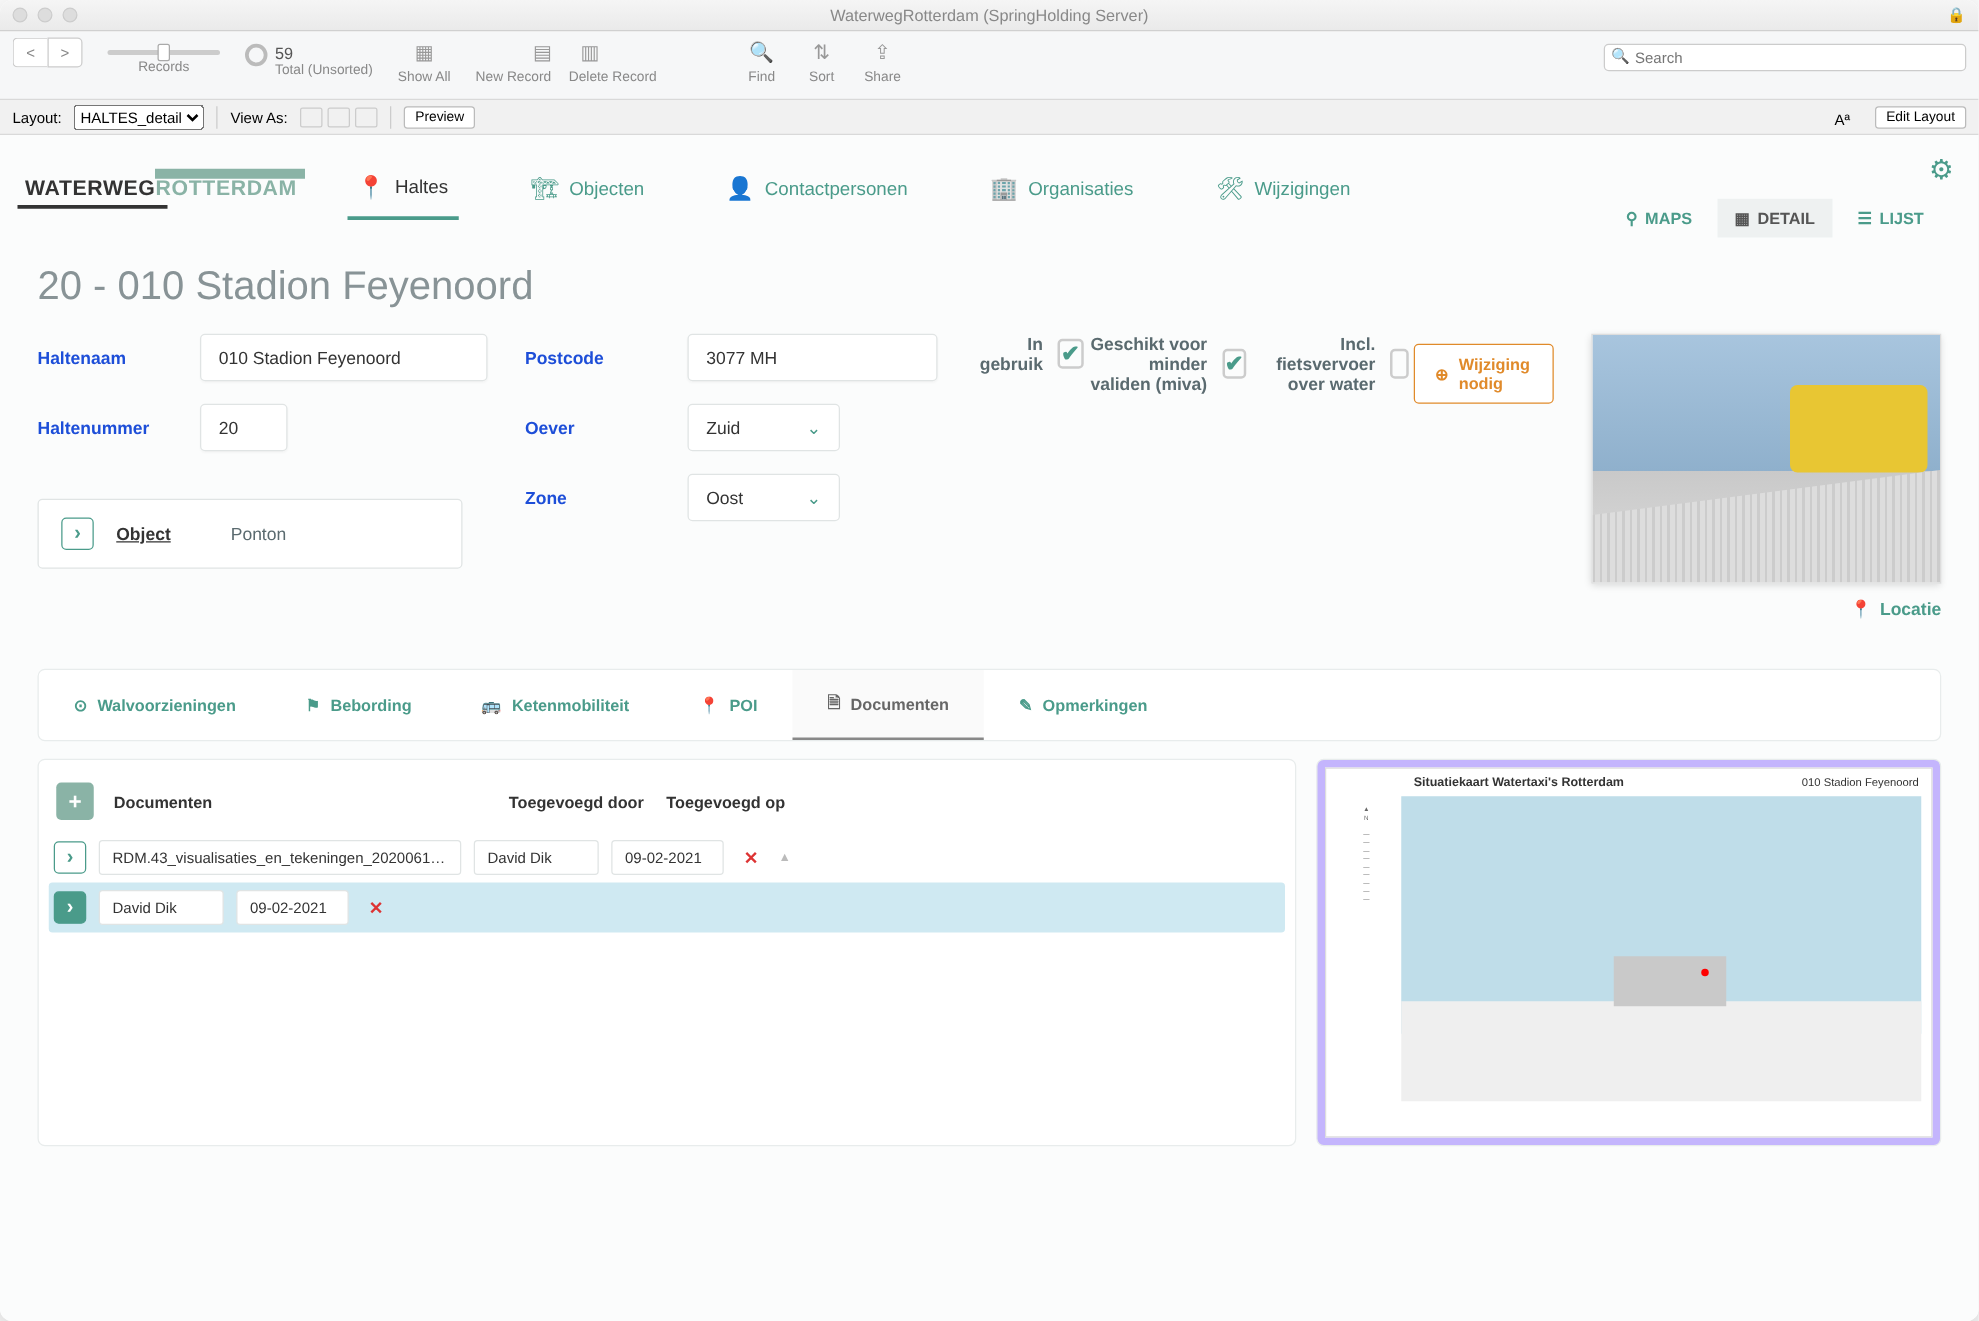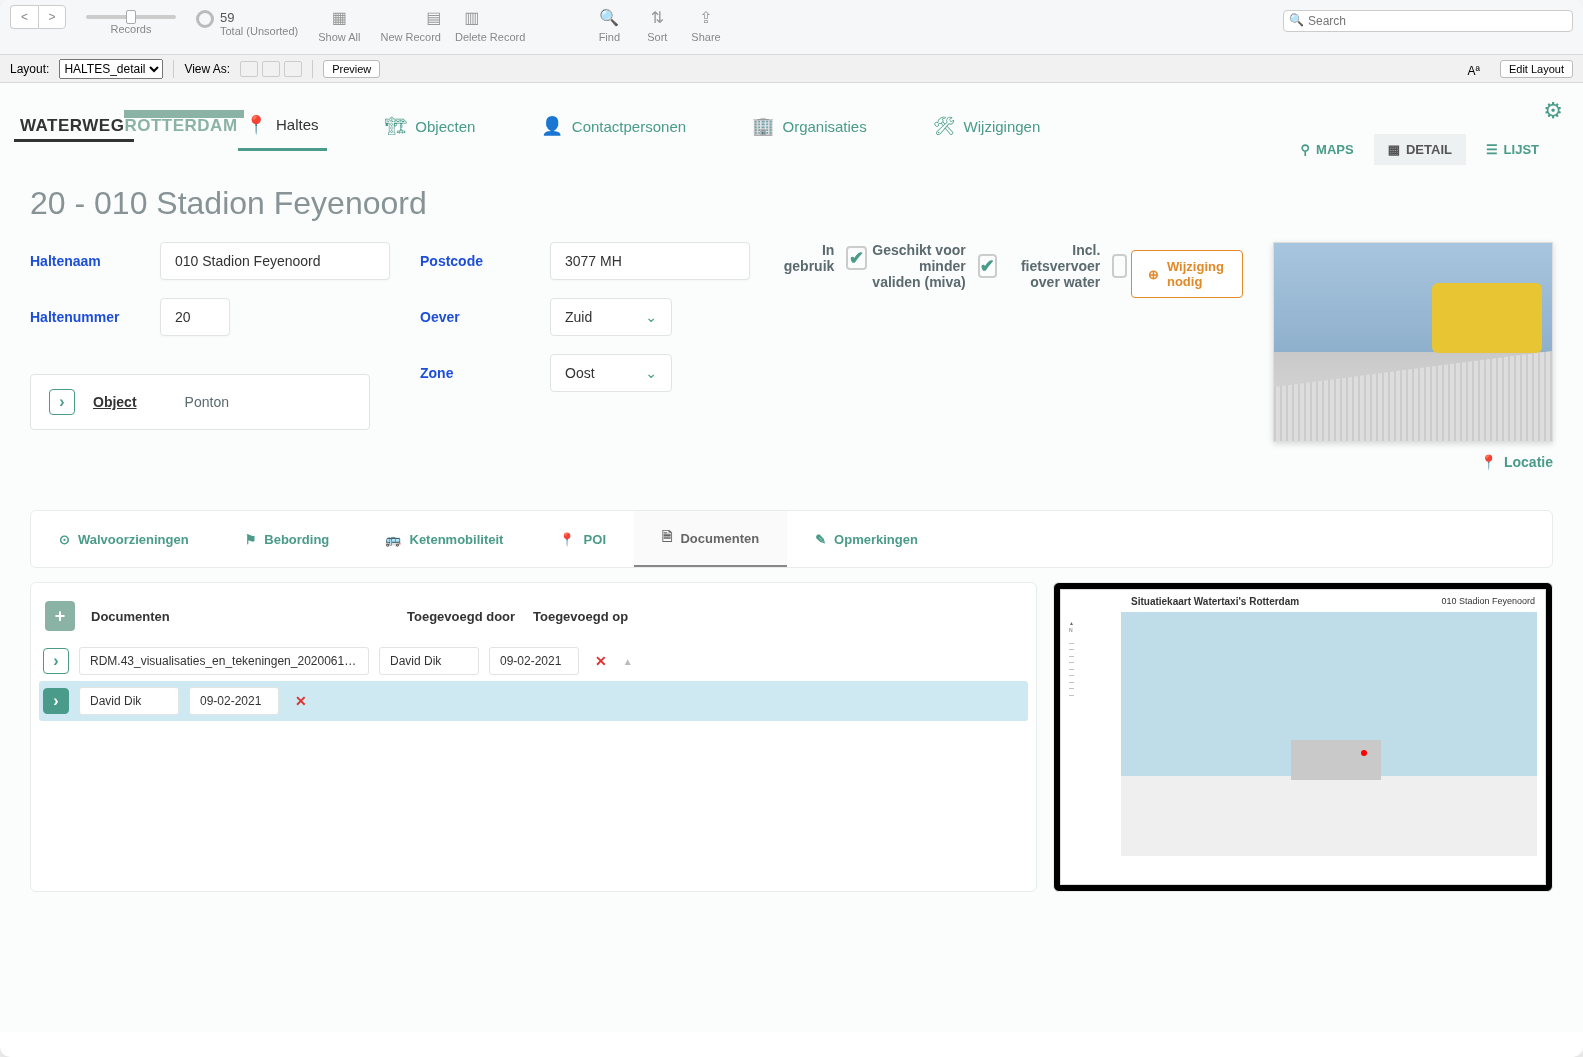--- a/index.html
+++ b/index.html
@@ -131,6 +131,15 @@
 
 <div class="mac-window">
 
+  <div class="titlebar">
+    <div class="traffic">
+      <span></span>
+      <span></span>
+      <span></span>
+    </div>
+    <div class="title">WaterwegRotterdam (SpringHolding Server)</div>
+    <div class="lock">🔒</div>
+  </div>
 
   <div class="toolbar">
     <div class="tool-group">

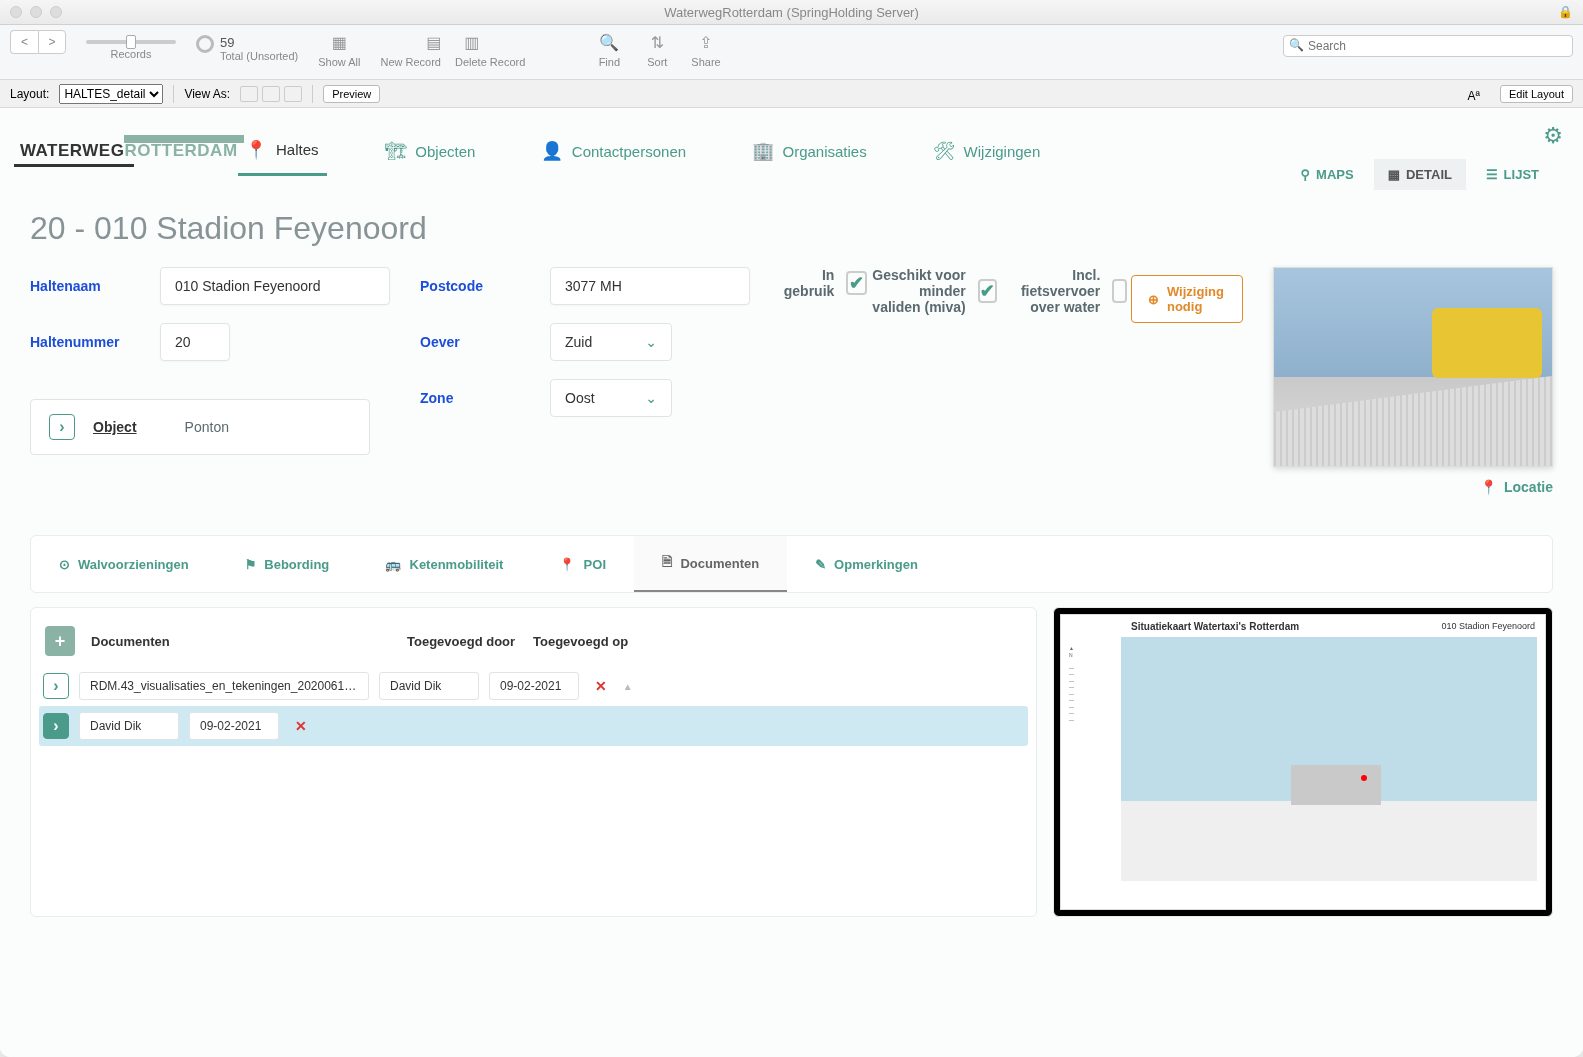--- a/index.html
+++ b/index.html
@@ -43,7 +43,7 @@
 
 
 .app { background:#fbfcfc; height: calc(100% - 108px); overflow:auto;}
-.app-header{display:flex; align-items:center; padding:15px 20px 0 20px; }
+.app-header{display:flex; align-items:center; padding:15px 20px 0 20px; gap:40px;}
 .brand{display:flex; align-items:center;}
 .brand-box{position:relative; padding:4px 0;}
 .brand-text{font-size:17px; font-weight:700; color:#333; letter-spacing:0.5px;}

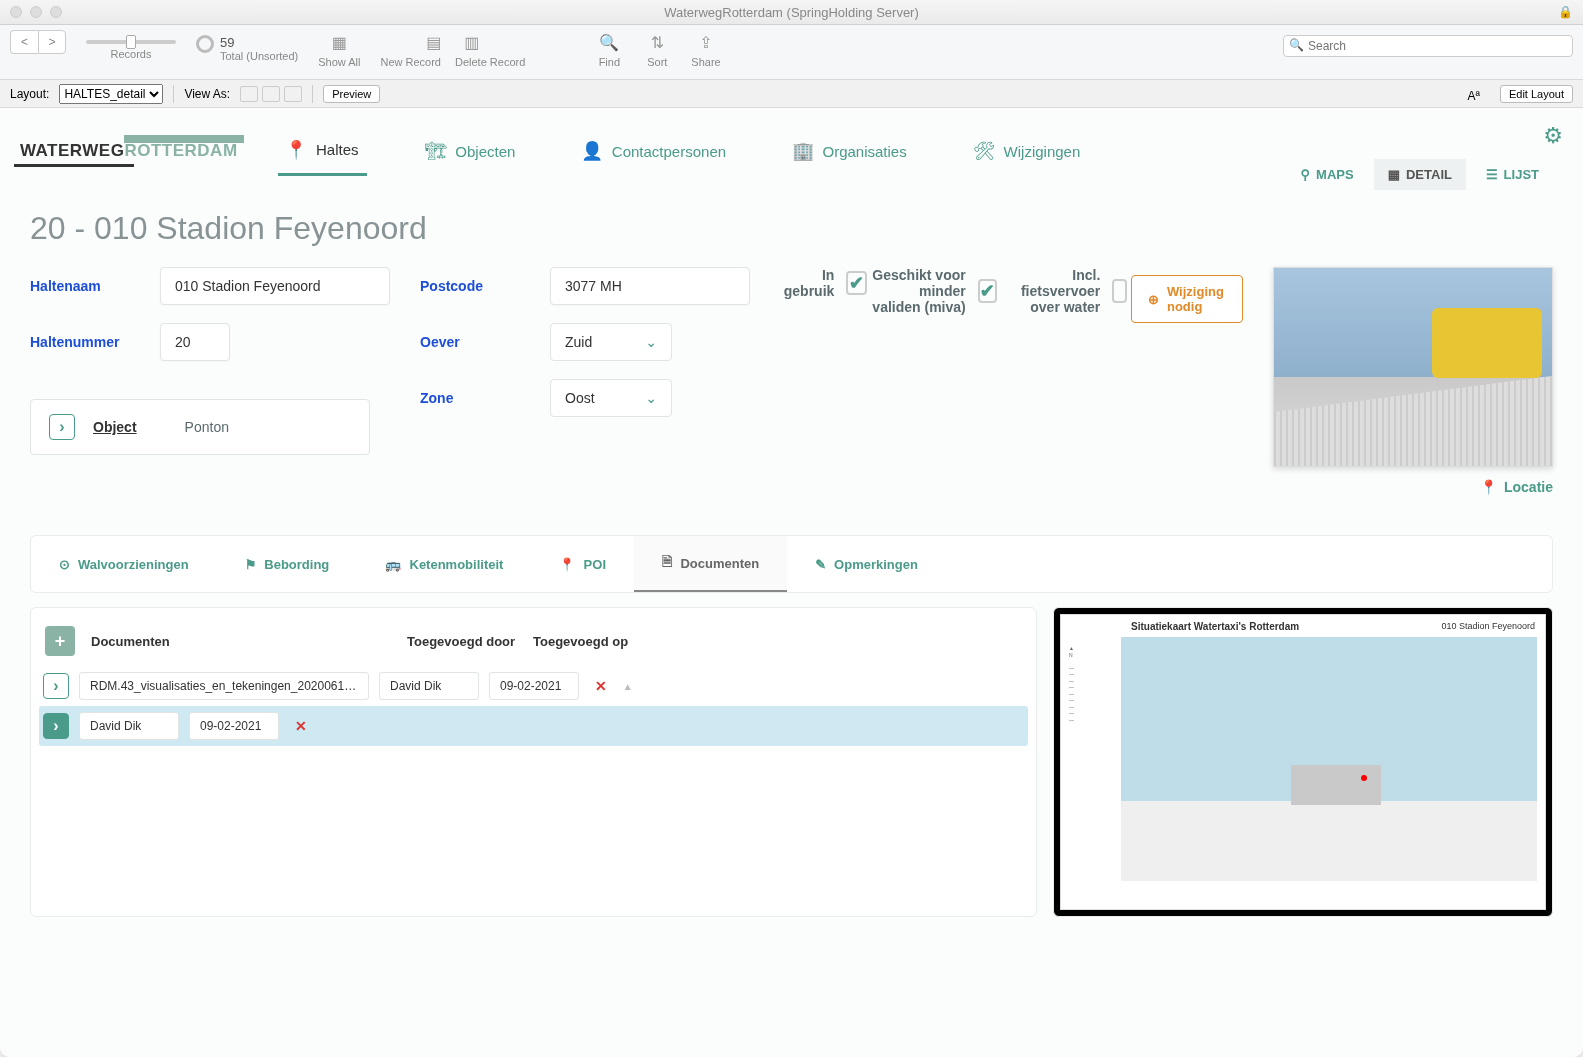--- a/index.html
+++ b/index.html
@@ -114,7 +114,7 @@
 .del{color:#d33;font-weight:bold;font-size:14px;cursor:pointer;padding:0 6px;}
 .upd{color:#bbb;font-size:10px;}
 
-.preview-panel{width:500px;height:310px;background:#000000;border:1px solid #e8ecec;border-radius:6px;padding:6px;}
+.preview-panel{width:500px;height:310px;background:#c4b5fd;border:1px solid #e8ecec;border-radius:6px;padding:6px;text-align:center;}
 .preview-inner{width:100%;height:100%;border:1px solid #ddd;position:relative;background:#fff;}
 .map-title{position:absolute;top:6px;left:70px;font-size:10px;font-weight:bold;color:#333;}
 .map-sub{position:absolute;top:6px;right:10px;font-size:9px;color:#333;}

